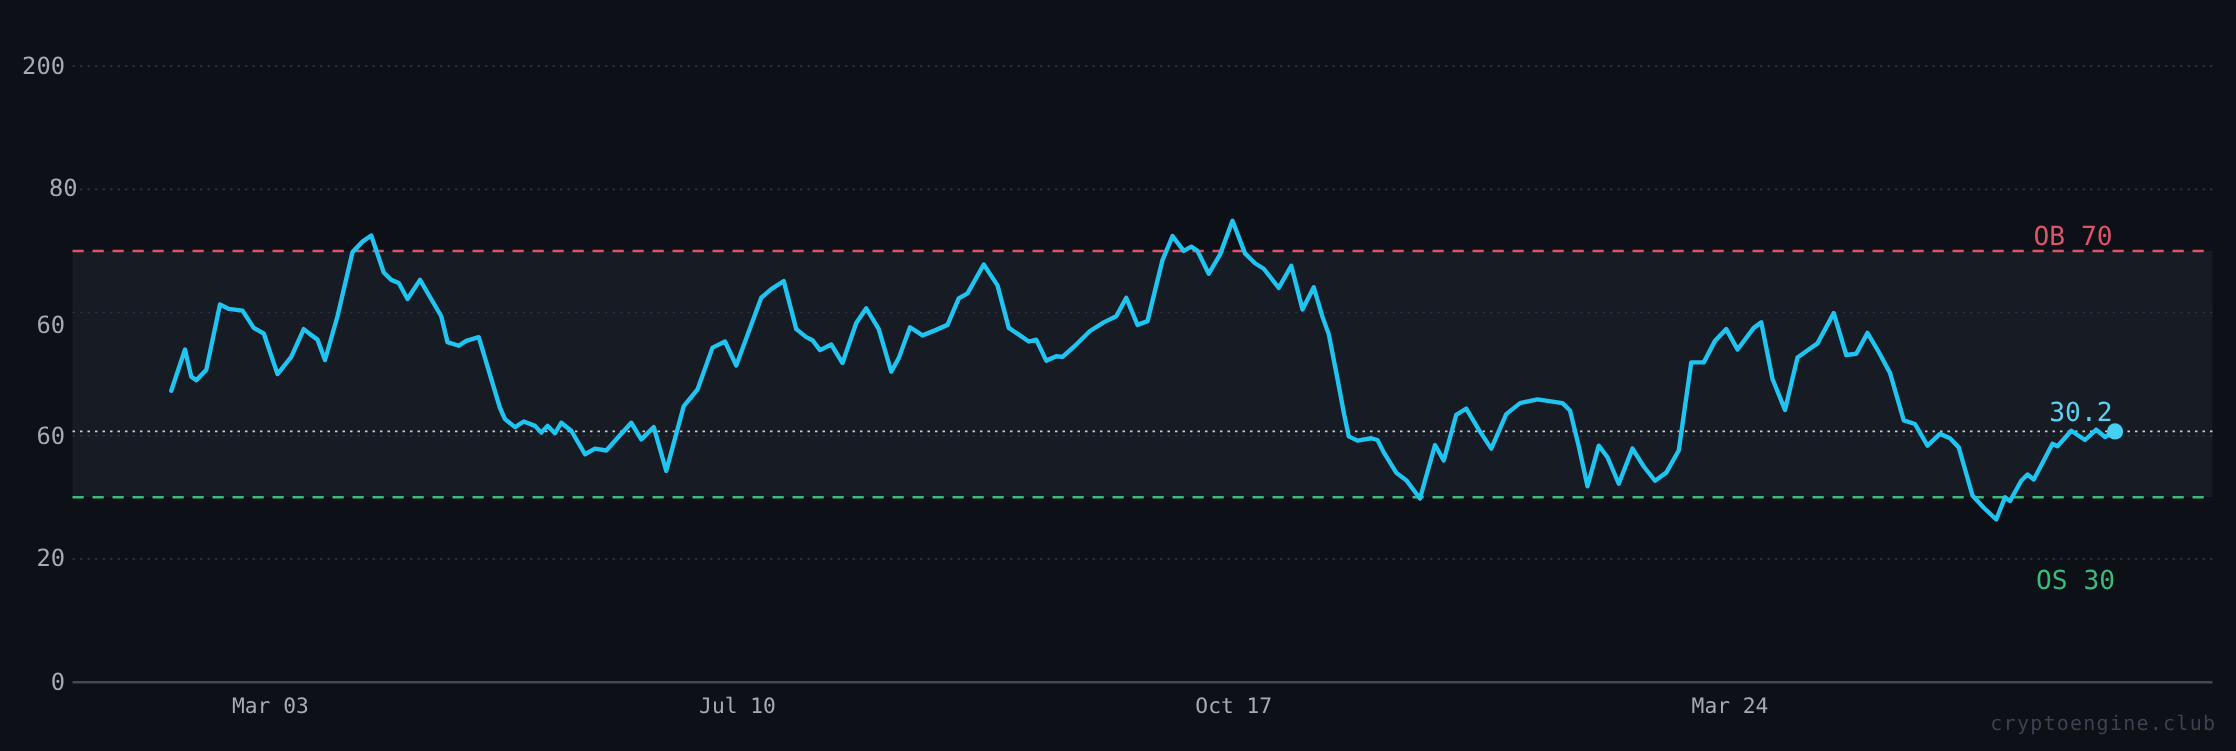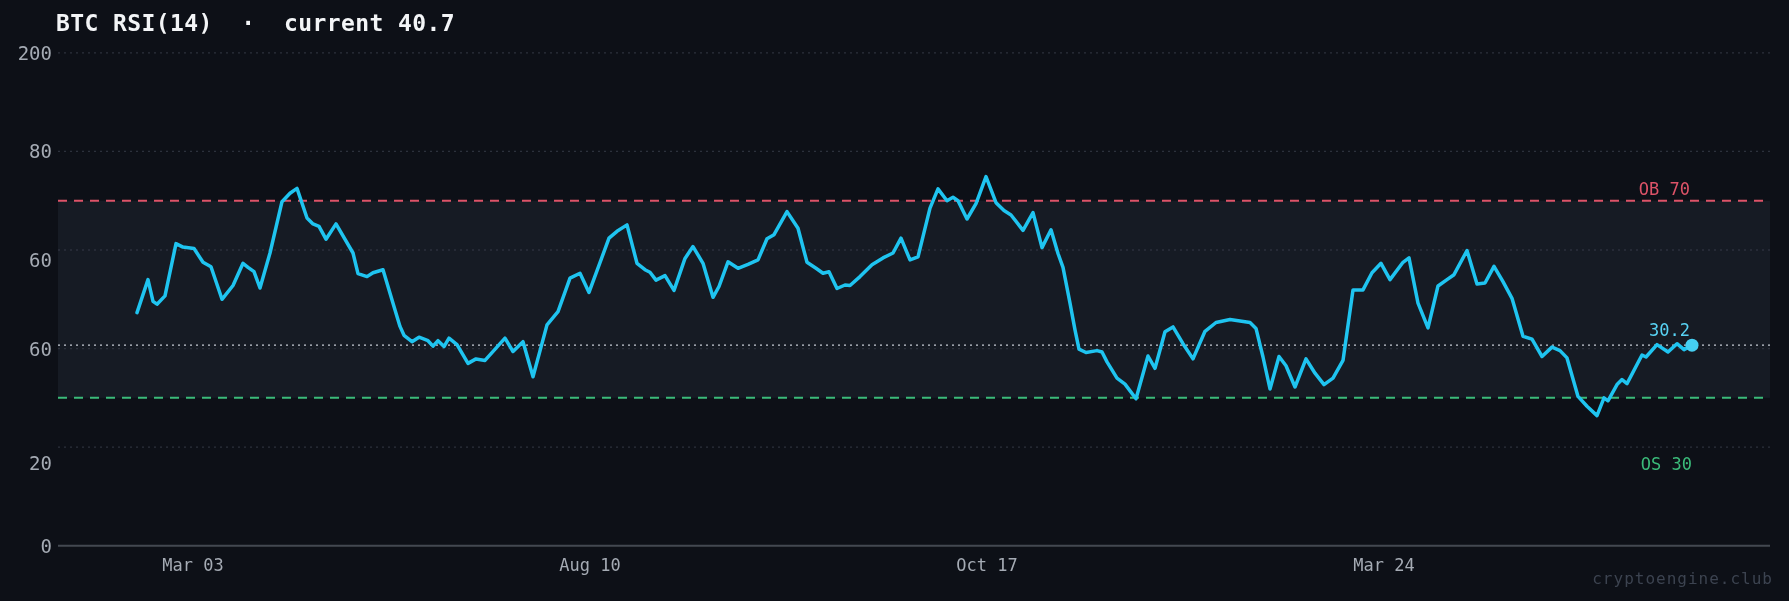--- a/index.html
+++ b/index.html
@@ -53,7 +53,6 @@
       <circle cx="1692" cy="345.1304" r="6.5" fill="#45cff2"></circle>
     </svg>
 
-  <div class="title">BTC RSI(14)  ·  current 40.7</div>
 
   <div id="y-ticks">
       <div class="ytick" style="top: 535.7px;">0</div>

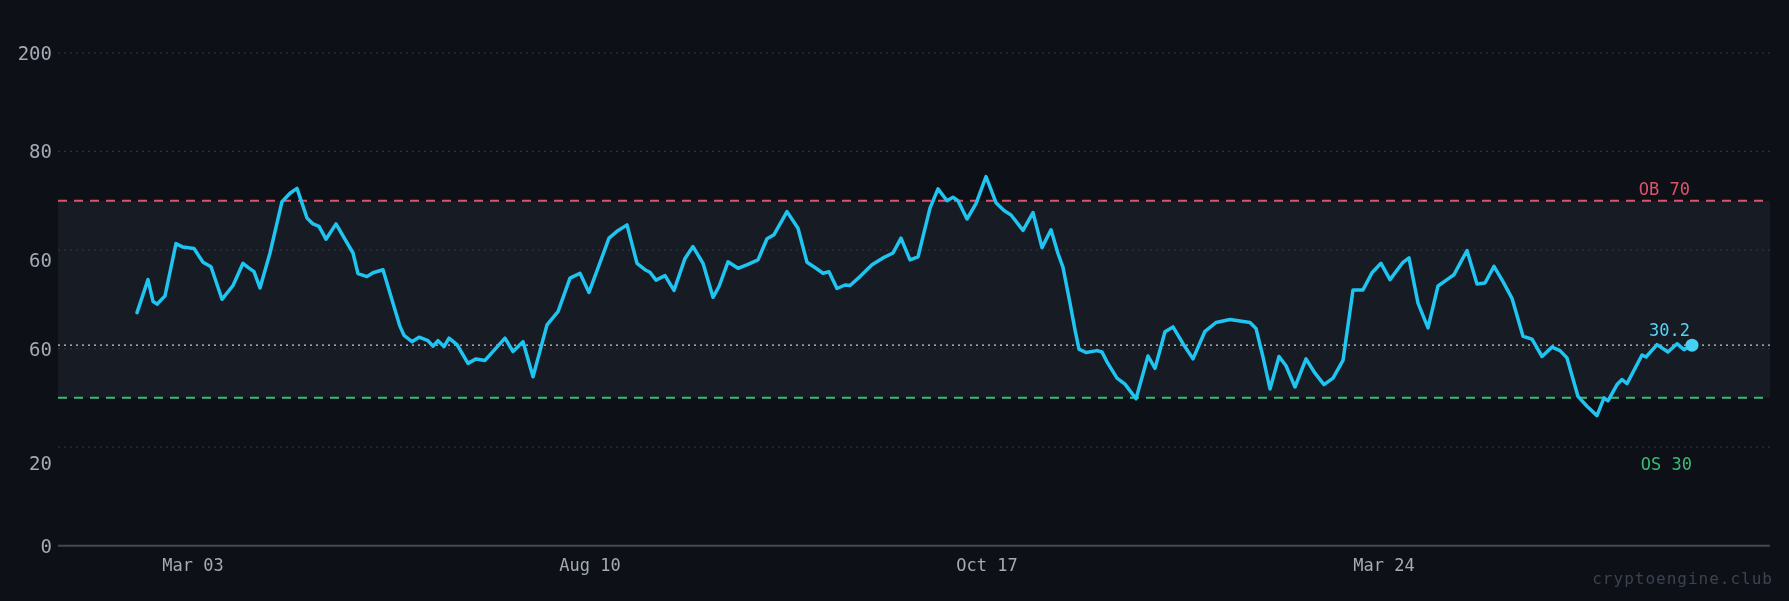--- a/index.html
+++ b/index.html
@@ -59,7 +59,7 @@
       <div class="ytick" style="top: 437.14px; margin-top: 16px;">20</div>
       <div class="ytick" style="top: 338.58px;">60</div>
       <div class="ytick" style="top: 240.02px; margin-top: 10px;">60</div>
-      <div class="ytick" style="top: 141.46px;">80</div>
+      <div class="ytick" style="top: 141.46px; padding-left: 10px;">80</div>
       <div class="ytick" style="top: 42.9px;">200</div>
     </div>
   <div id="x-ticks">

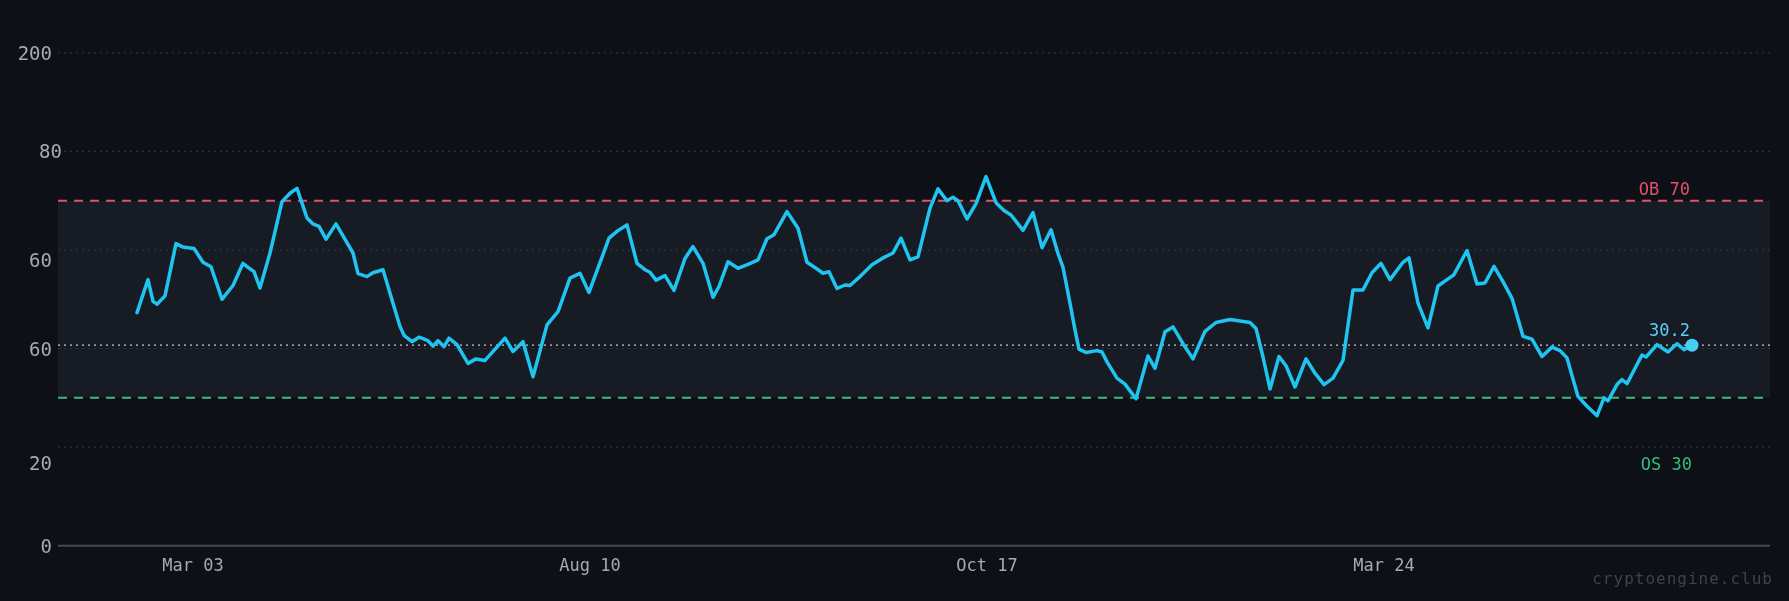--- a/index.html
+++ b/index.html
@@ -25,7 +25,7 @@
     position: absolute; top: 555px; width: 140px; text-align: center;
     font-size: 17px; line-height: 20px; color: var(--tick, #a5abb4);
   }
-  .lvl-label { position: absolute; font-size: 17px; line-height: 19px; }
+  .lvl-label { position: absolute; font-size: 21px; line-height: 19px; }
   .lvl-ob  { right: 99px; top: 180px; color: var(--ob, #dd5368); }
   .lvl-os  { right: 97px; top: 423px; color: var(--os, #3bbb7a); margin-top: 32px; }
   .lvl-cur { right: 99px; top: 321px; color: var(--val, #58d3f4); }

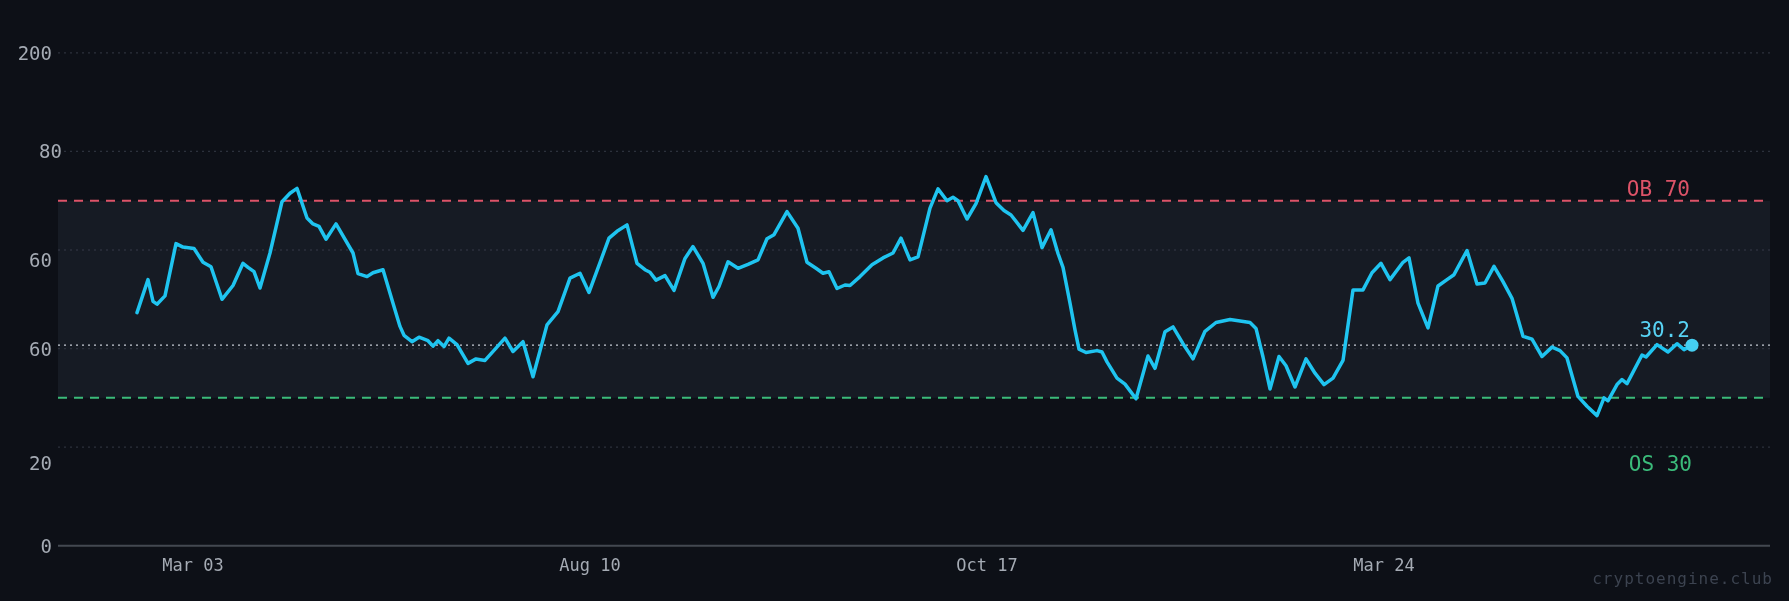--- a/index.html
+++ b/index.html
@@ -56,7 +56,7 @@
 
   <div id="y-ticks">
       <div class="ytick" style="top: 535.7px;">0</div>
-      <div class="ytick" style="top: 437.14px; margin-top: 16px;">20</div>
+      <div class="ytick" style="top: 437.14px;">20</div>
       <div class="ytick" style="top: 338.58px;">60</div>
       <div class="ytick" style="top: 240.02px; margin-top: 10px;">60</div>
       <div class="ytick" style="top: 141.46px; padding-left: 10px;">80</div>

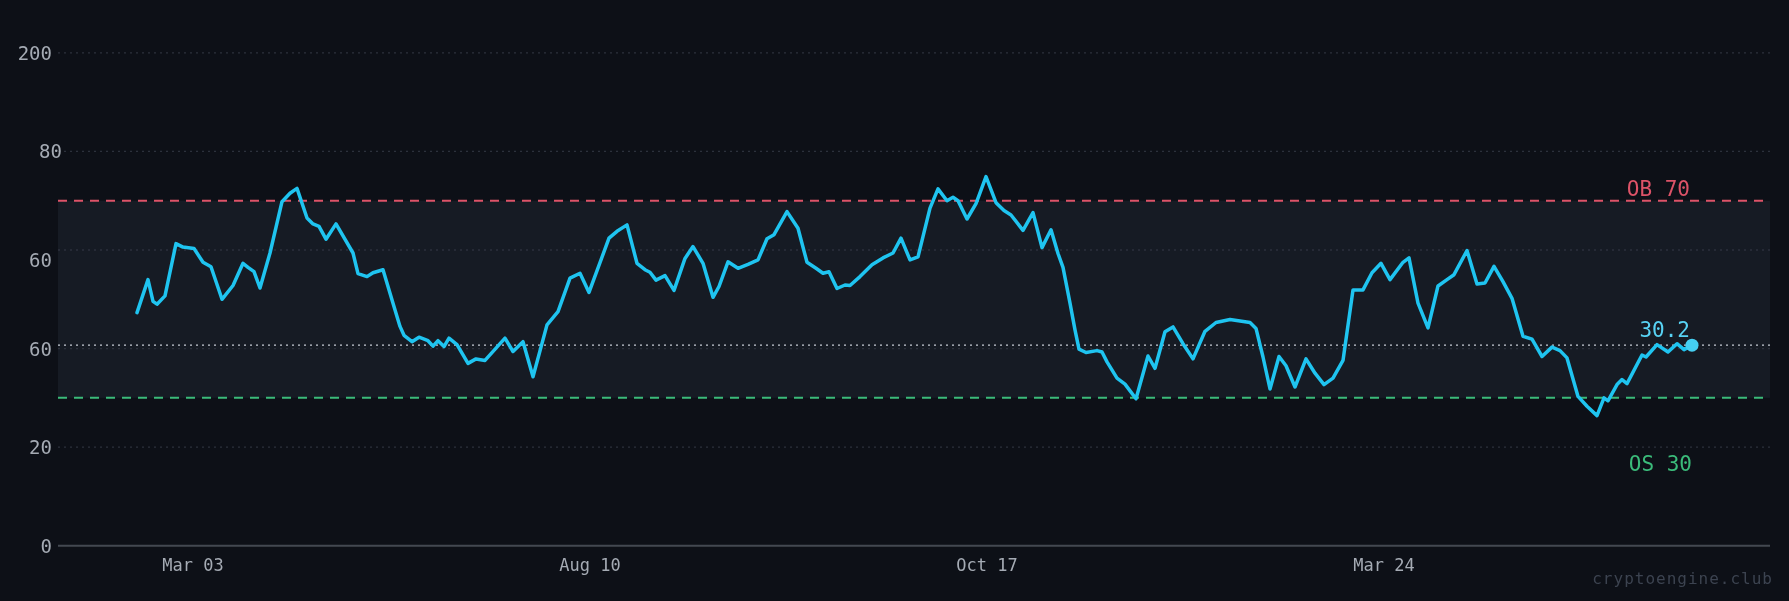--- a/index.html
+++ b/index.html
@@ -63,7 +63,7 @@
       <div class="ytick" style="top: 42.9px;">200</div>
     </div>
   <div id="x-ticks">
-      <div class="xtick" style="left: 123px;">Mar 03</div>
+      <div class="xtick" style="left: 107px; text-align: right;">Mar 03</div>
       <div class="xtick" style="left: 520px;">Aug 10</div>
       <div class="xtick" style="left: 917px;">Oct 17</div>
       <div class="xtick" style="left: 1314px;">Mar 24</div>

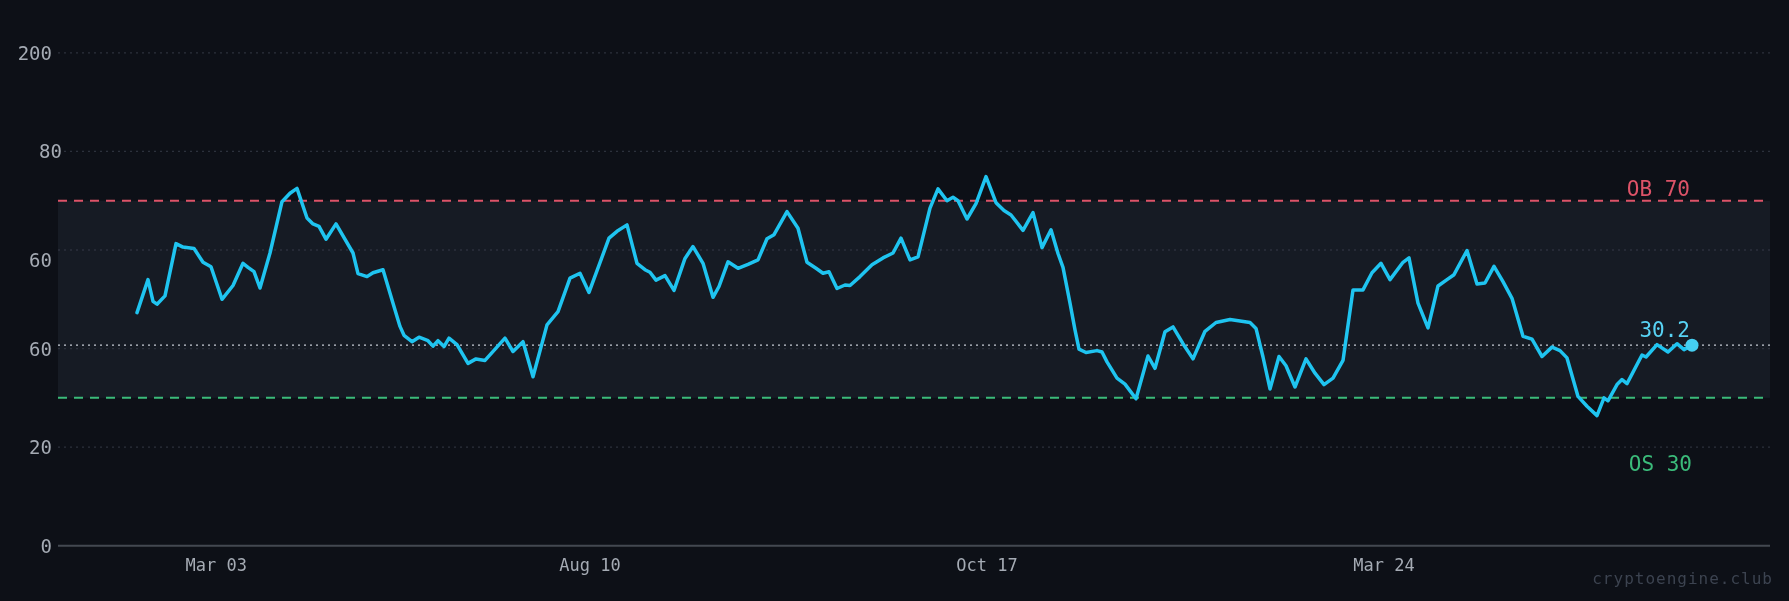--- a/index.html
+++ b/index.html
@@ -64,7 +64,7 @@
     </div>
   <div id="x-ticks">
       <div class="xtick" style="left: 107px; text-align: right;">Mar 03</div>
-      <div class="xtick" style="left: 520px;">Aug 10</div>
+      <div class="xtick" style="left: 520px;">Jul 10</div>
       <div class="xtick" style="left: 917px;">Oct 17</div>
       <div class="xtick" style="left: 1314px;">Mar 24</div>
     </div>

